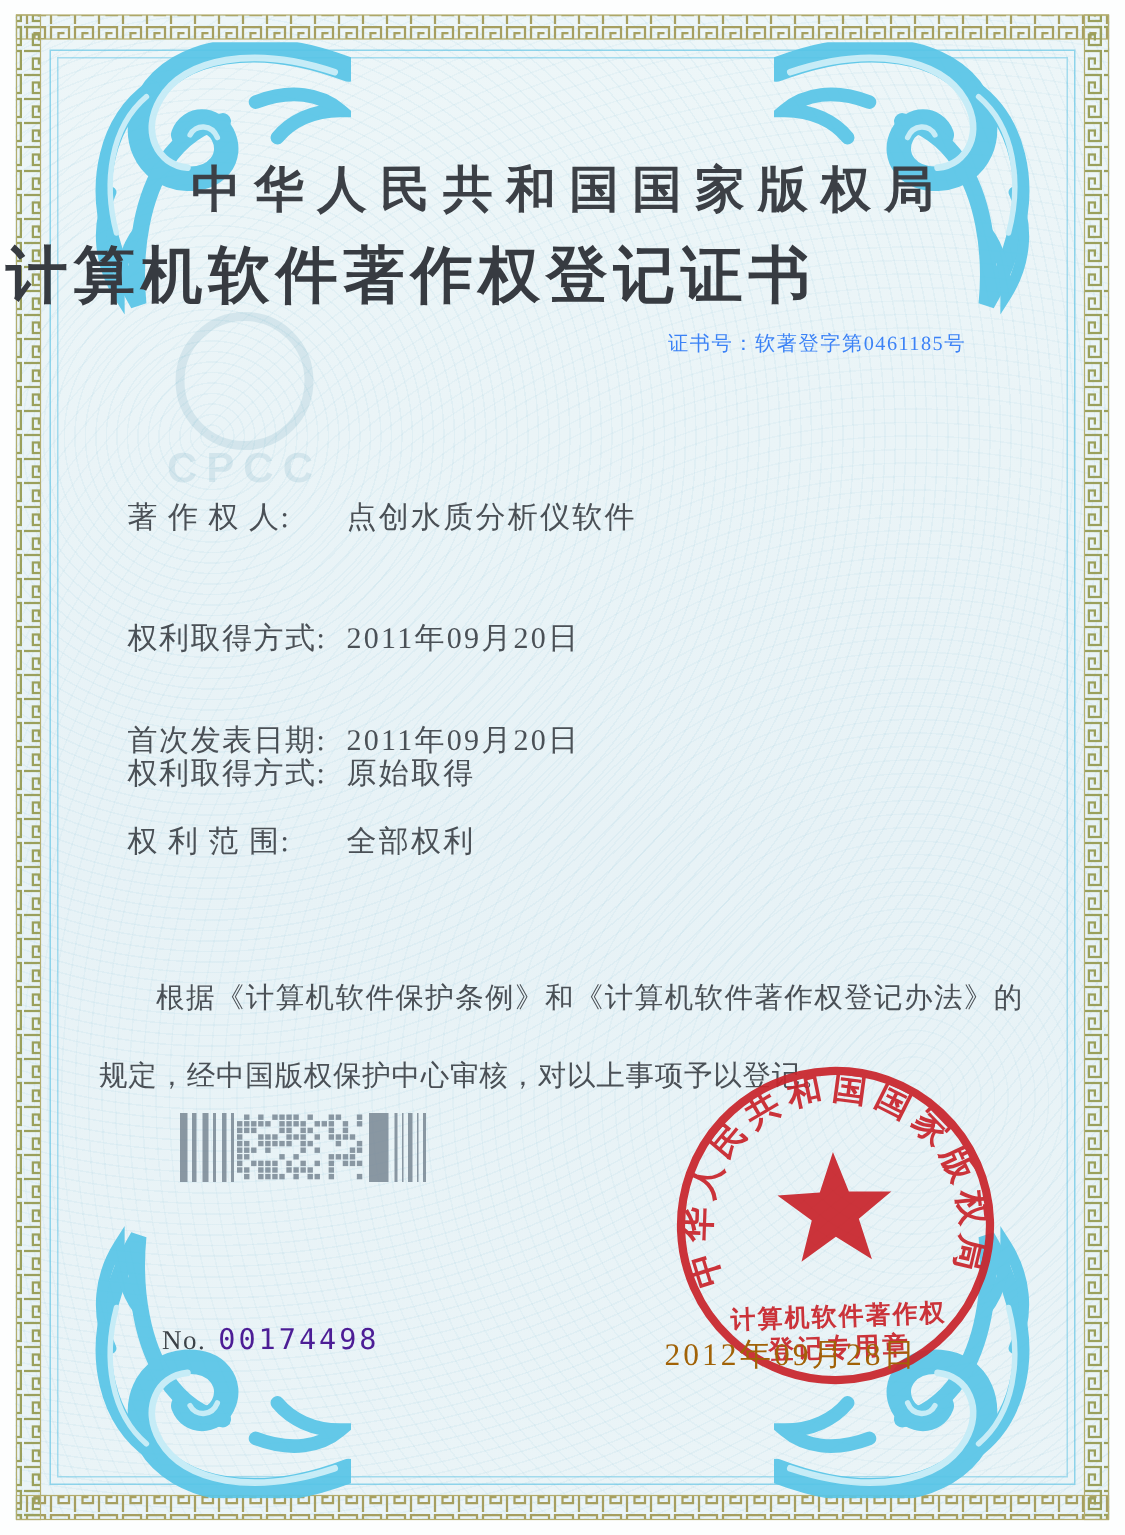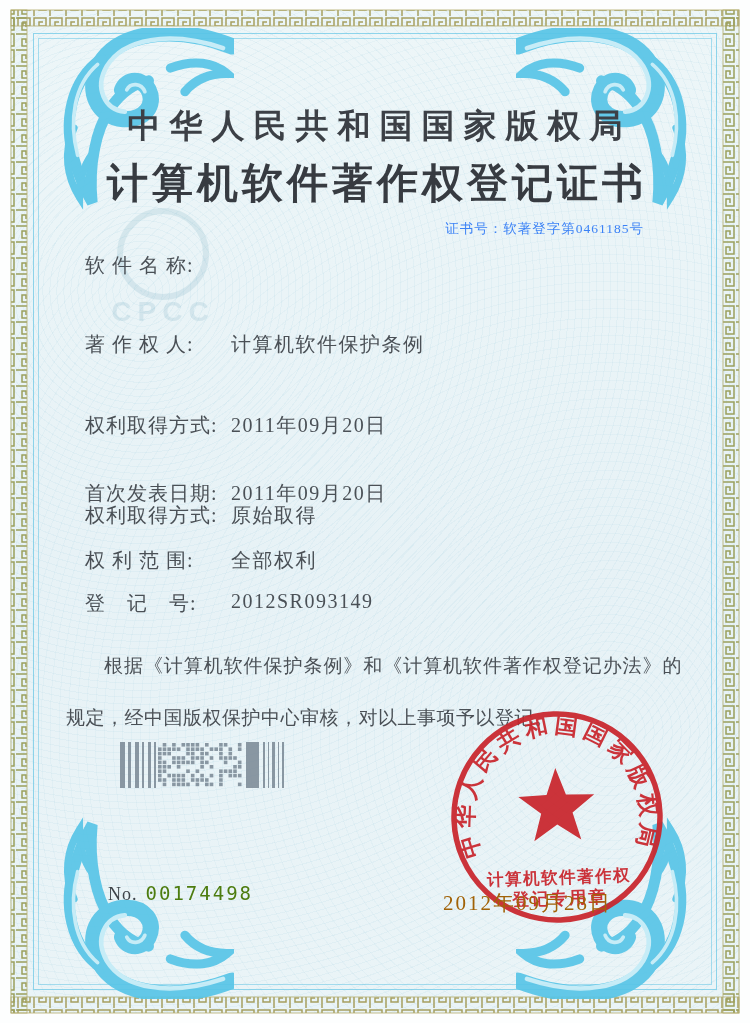--- a/index.html
+++ b/index.html
@@ -33,7 +33,7 @@
     color:#3c4046;box-sizing:border-box;
   }
   .cert-title{
-    position:absolute;left:0;top:156px;width:750px;text-align:center;
+    position:absolute;left:0;top:156px;width:750px;
     font-size:41px;font-weight:700;letter-spacing:4px;padding-left:4px;
     color:#373b41;box-sizing:border-box;
   }

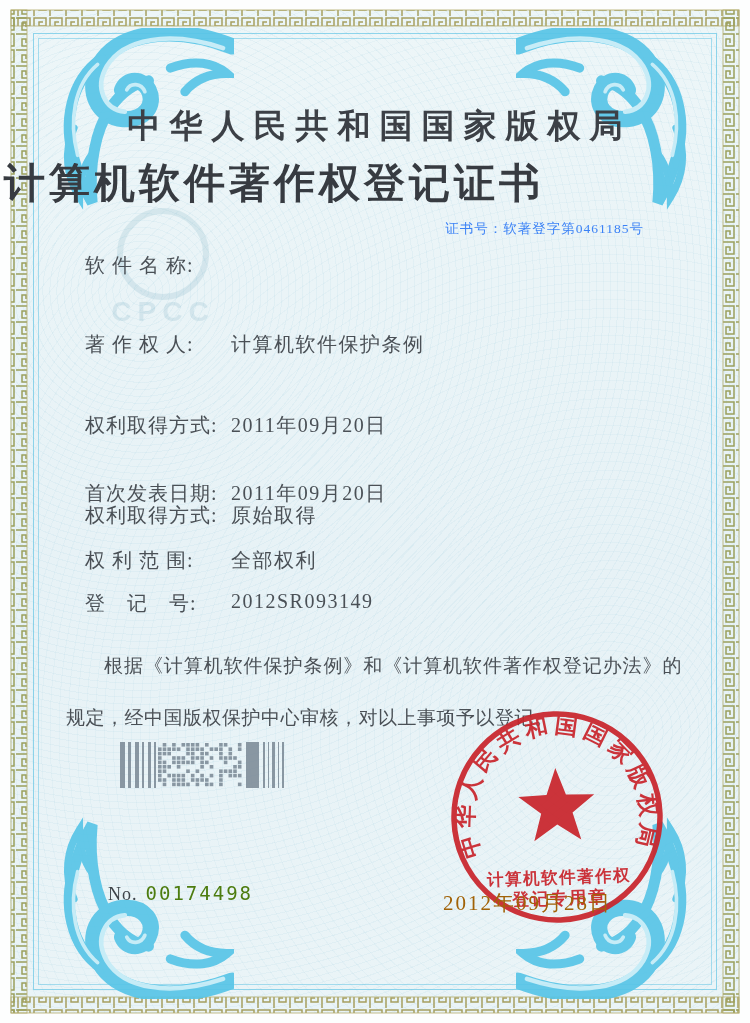--- a/index.html
+++ b/index.html
@@ -139,7 +139,7 @@
   <div class="cert-no"><span>证书号：</span><span>软著登字第0461185号</span></div>
 
   <div class="row r-name">
-    <span class="lbl">软 件 名 称:</span><span class="val"></span>
+    <span class="val"></span>
   </div>
   <div class="row r-owner">
     <span class="lbl">著 作 权 人:</span><span class="val">计算机软件保护条例</span>

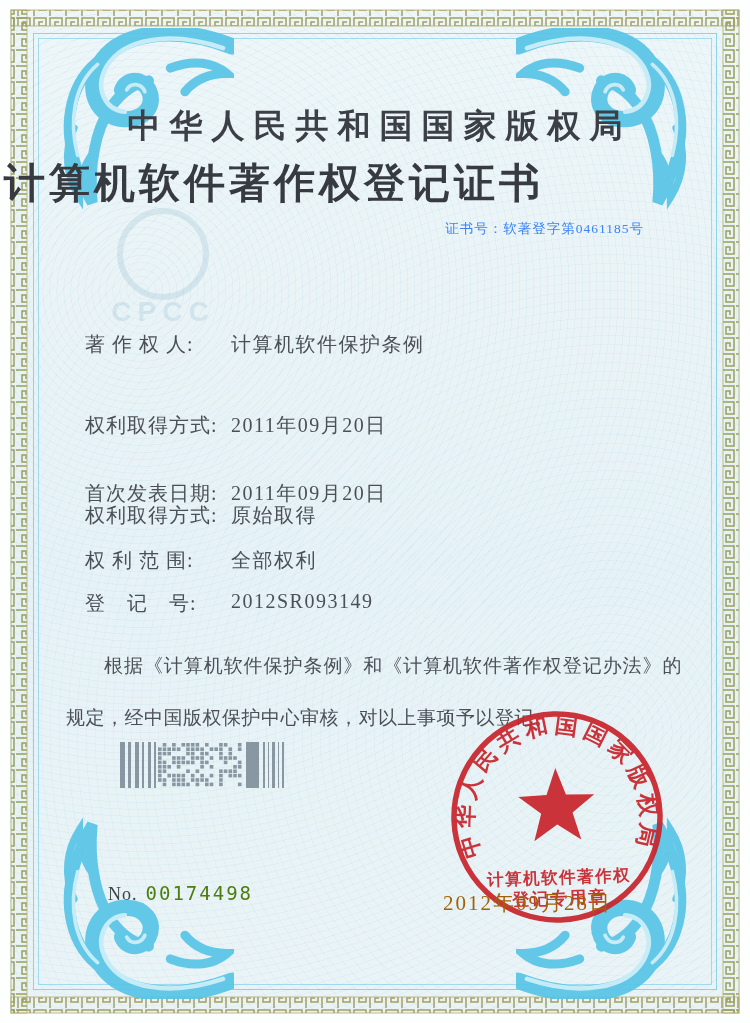--- a/index.html
+++ b/index.html
@@ -142,7 +142,7 @@
     <span class="val"></span>
   </div>
   <div class="row r-owner">
-    <span class="lbl">著 作 权 人:</span><span class="val">计算机软件保护条例</span>
+    <span class="lbl">著 作 权 人:</span><span class="val">点创水质分析仪软件</span>
   </div>
   <div class="row r-dev">
     <span class="lbl">权利取得方式:</span><span class="val">2011年09月20日</span>

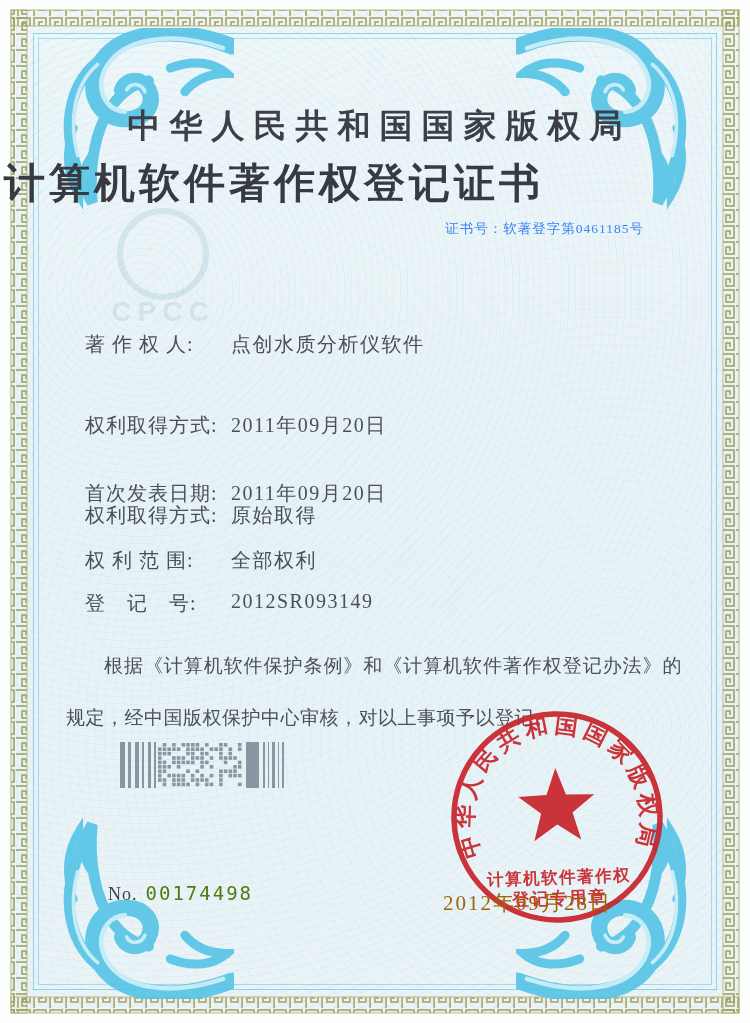--- a/index.html
+++ b/index.html
@@ -155,9 +155,6 @@
   </div>
   <div class="row r-scope">
     <span class="lbl">权 利 范 围:</span><span class="val">全部权利</span>
-  </div>
-  <div class="row r-reg">
-    <span class="lbl">登　记　号:</span><span class="val">2012SR093149</span>
   </div>
 
   <div class="statement">根据《计算机软件保护条例》和《计算机软件著作权登记办法》的规定，经中国版权保护中心审核，对以上事项予以登记。</div>

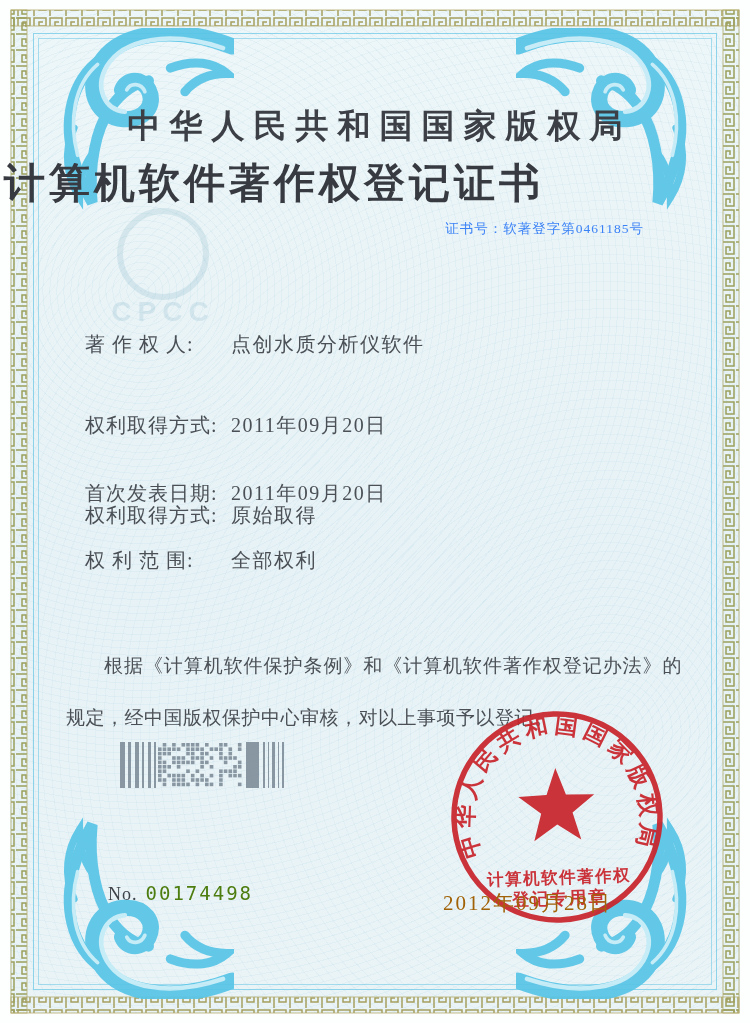--- a/index.html
+++ b/index.html
@@ -61,7 +61,7 @@
   .barcode{position:absolute;left:120px;top:742px;width:168px;height:46px;}
   .seal{position:absolute;left:444px;top:704px;width:226px;height:226px;transform:rotate(-2deg);opacity:.93;}
   .serial{position:absolute;left:108px;top:882px;font-size:18px;color:#3c4248;letter-spacing:1px;}
-  .serial .num{font-family:"DejaVu Sans Mono","Liberation Mono",monospace;font-size:19px;color:#4d7c0f;letter-spacing:2px;margin-left:8px;}
+  .serial .num{font-family:"DejaVu Sans Mono","Liberation Mono",monospace;font-size:19px;color:#4c1d95;letter-spacing:2px;margin-left:8px;}
   .issue-date{position:absolute;left:443px;top:889px;font-size:21px;color:#a16207;letter-spacing:2px;}
 
   .watermark{

